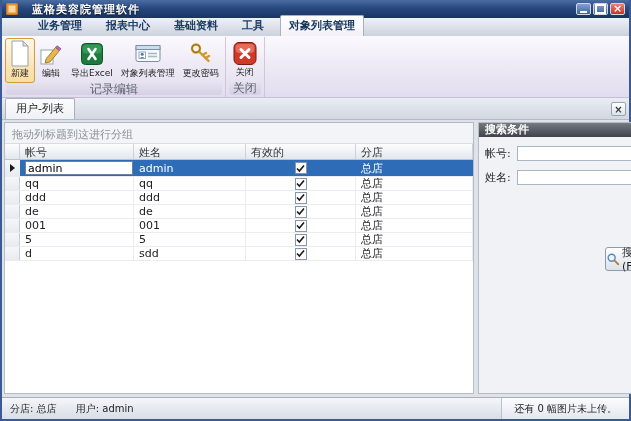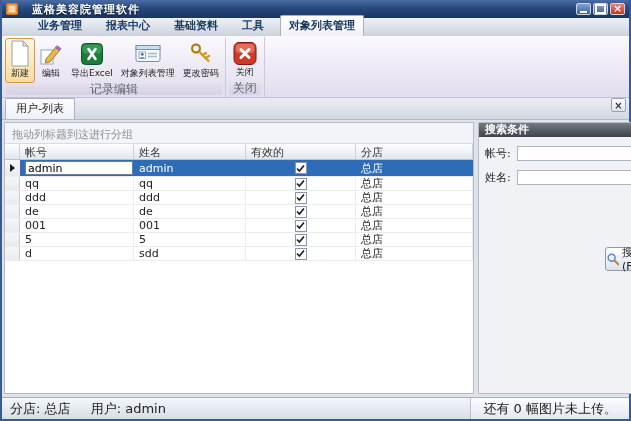--- a/index.html
+++ b/index.html
@@ -43,7 +43,7 @@
 
   
   .doctabs { height:24px; flex:0 0 20px; background:linear-gradient(#eaedf2,#d2d7e0);
-             border-bottom:1px solid #b2bac6; display:flex; align-items:flex-start; padding:0 3px; }
+             border-bottom:1px solid #b2bac6; display:flex; align-items:flex-end; padding:0 3px; }
   .doctab { background:linear-gradient(#fdfdfe,#eef1f5); border:1px solid #a9b1be; border-bottom:none;
             border-radius:2px 2px 0 0; padding:2px 10px 3px; font-size:11px; color:#222; }
   .doc-close { margin-left:auto; margin-bottom:3px; width:15px; height:14px;

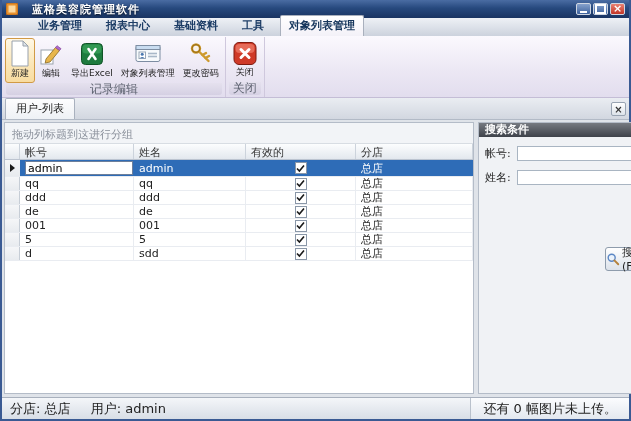--- a/index.html
+++ b/index.html
@@ -84,7 +84,7 @@
 
   
   .statusbar { height:22px; flex:0 0 22px; background:linear-gradient(#f4f6f9,#d8dee6);
-               border-top:1px solid #a8b0bd; display:flex; align-items:center; font-size:13px; color:#222;
+               border-top:1px solid #a8b0bd; display:flex; align-items:center; font-size:10px; color:#222;
                padding-left:8px; }
   .sb-left span { margin-right:16px; }
   .sb-right { margin-left:auto; height:100%; border-left:1px solid #b9c1cc;

